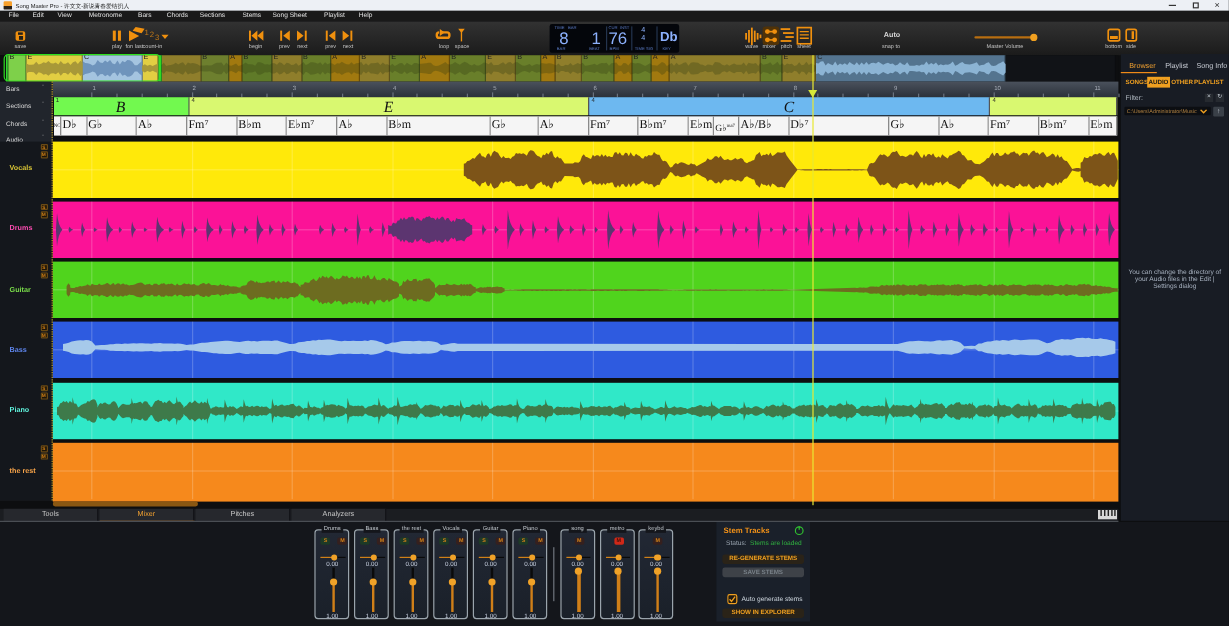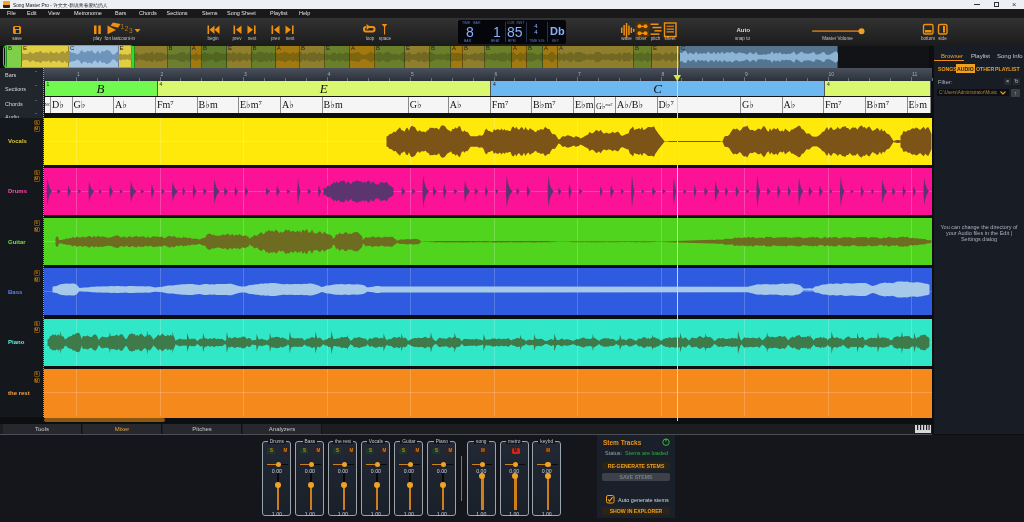--- a/index.html
+++ b/index.html
@@ -143,7 +143,7 @@
 <div style="position:absolute;left:49px;top:0.5px;font-size:3.5px;color:#5878c0">CUR&nbsp;&nbsp;INST</div>
 <div style="position:absolute;left:8px;top:4px;font-size:14px">8</div>
 <div style="position:absolute;left:35px;top:4px;font-size:14px">1</div>
-<div style="position:absolute;left:49px;top:4px;font-size:14px">85</div>
+<div style="position:absolute;left:49px;top:4px;font-size:14px">76</div>
 <div style="position:absolute;left:74px;top:3px;font-size:6px;text-align:center;width:8px;line-height:6px">4<br>4</div>
 <div style="position:absolute;left:92px;top:5px;font-size:11px;font-weight:bold">Db</div>
 <div style="position:absolute;left:6px;top:19px;font-size:3.5px;color:#5878c0">BAR</div>

